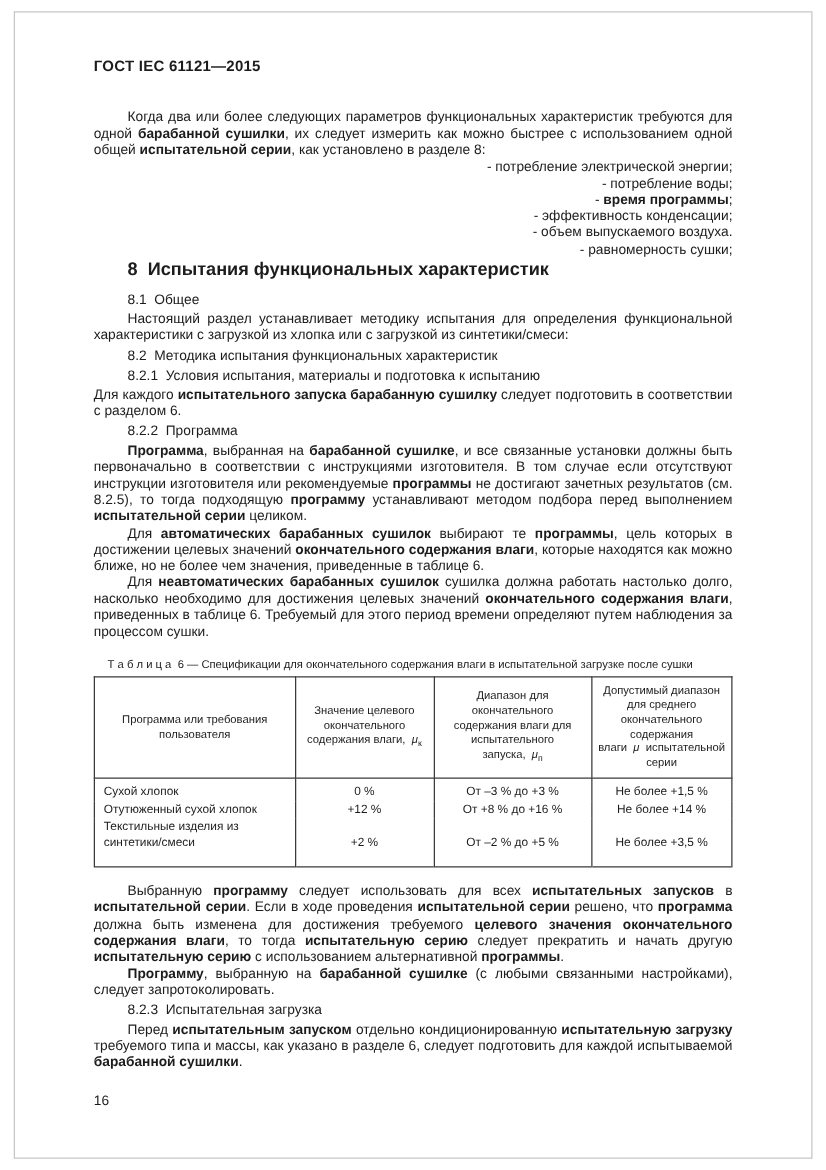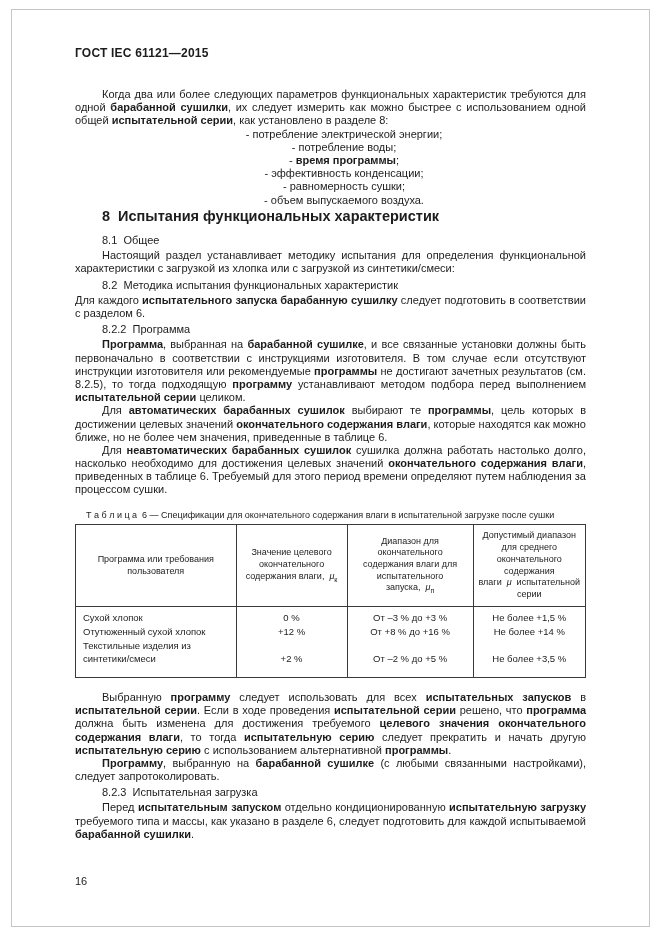--- a/index.html
+++ b/index.html
@@ -34,7 +34,7 @@
   }
   .p { }
   .indent { text-indent: 27px; }
-  .li { padding-left: 27px; text-align: center; }
+  .li { padding-left: 27px; text-align: right; }
   .h1 {
     font-size: 14.5px;
     font-weight: bold;

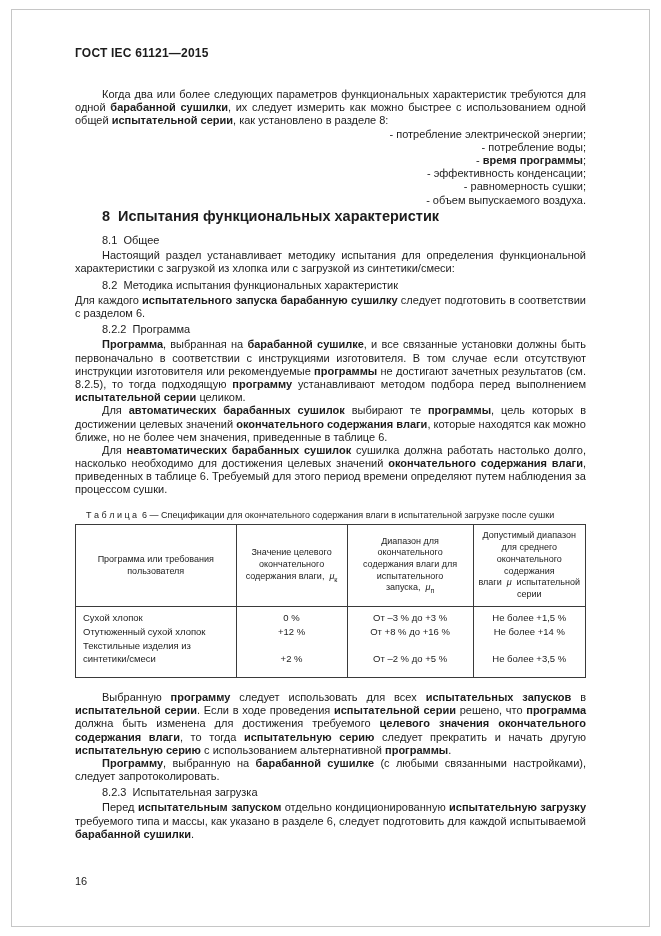--- a/index.html
+++ b/index.html
@@ -104,8 +104,8 @@
     <div class="li"><span>- потребление воды;</span></div>
     <div class="li"><span>- </span><span class="b">время программы</span><span>;</span></div>
     <div class="li"><span>- эффективность конденсации;</span></div>
+    <div class="li"><span>- объем выпускаемого воздуха.</span></div>
     <div class="li"><span>- равномерность сушки;</span></div>
-    <div class="li"><span>- объем выпускаемого воздуха.</span></div>
     <div class="h1">8&nbsp;&nbsp;Испытания функциональных характеристик</div>
     <div class="h2">8.1&nbsp;&nbsp;Общее</div>
     <div class="p indent"><span>Настоящий раздел устанавливает методику испытания для определения функциональной характеристики с загрузкой из хлопка или с загрузкой из синтетики/смеси:</span></div>

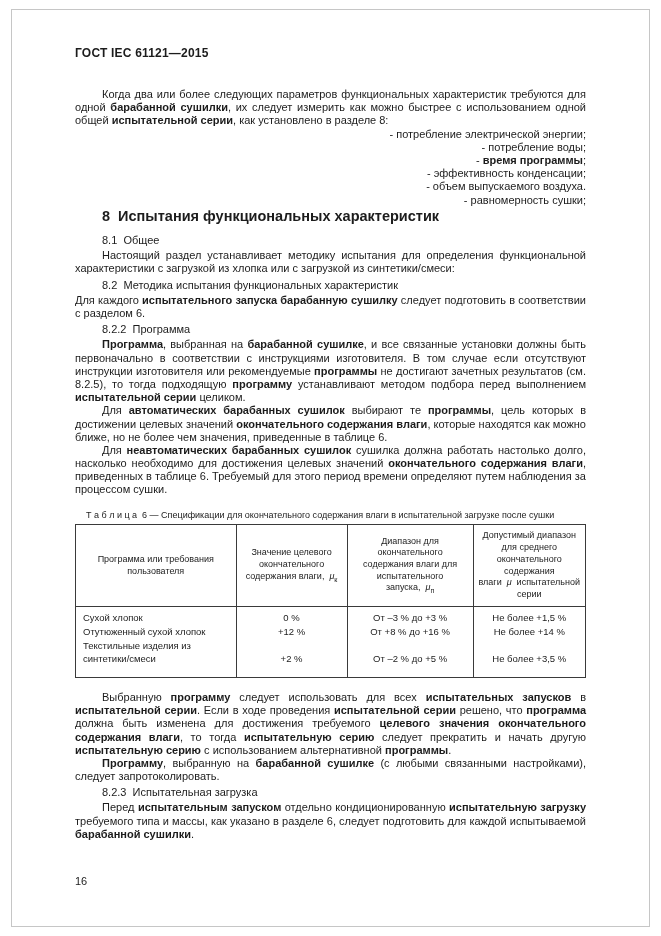--- a/index.html
+++ b/index.html
@@ -110,6 +110,7 @@
     <div class="h2">8.1&nbsp;&nbsp;Общее</div>
     <div class="p indent"><span>Настоящий раздел устанавливает методику испытания для определения функциональной характеристики с загрузкой из хлопка или с загрузкой из синтетики/смеси:</span></div>
     <div class="h2">8.2&nbsp;&nbsp;Методика испытания функциональных характеристик</div>
+    <div class="h2">8.2.1&nbsp;&nbsp;Условия испытания, материалы и подготовка к испытанию</div>
     <div class="p"><span>Для каждого </span><span class="b">испытательного запуска барабанную сушилку</span><span> следует подготовить в соответствии с разделом 6.</span></div>
     <div class="h2">8.2.2&nbsp;&nbsp;Программа</div>
     <div class="p indent"><span class="b">Программа</span><span>, выбранная на </span><span class="b">барабанной сушилке</span><span>, и все связанные установки должны быть первоначально в соответствии с инструкциями изготовителя. В том случае если отсутствуют инструкции изготовителя или рекомендуемые </span><span class="b">программы</span><span> не достигают зачетных результатов (см. 8.2.5), то тогда подходящую </span><span class="b">программу</span><span> устанавливают методом подбора перед выполнением </span><span class="b">испытательной серии</span><span> целиком.</span></div>

